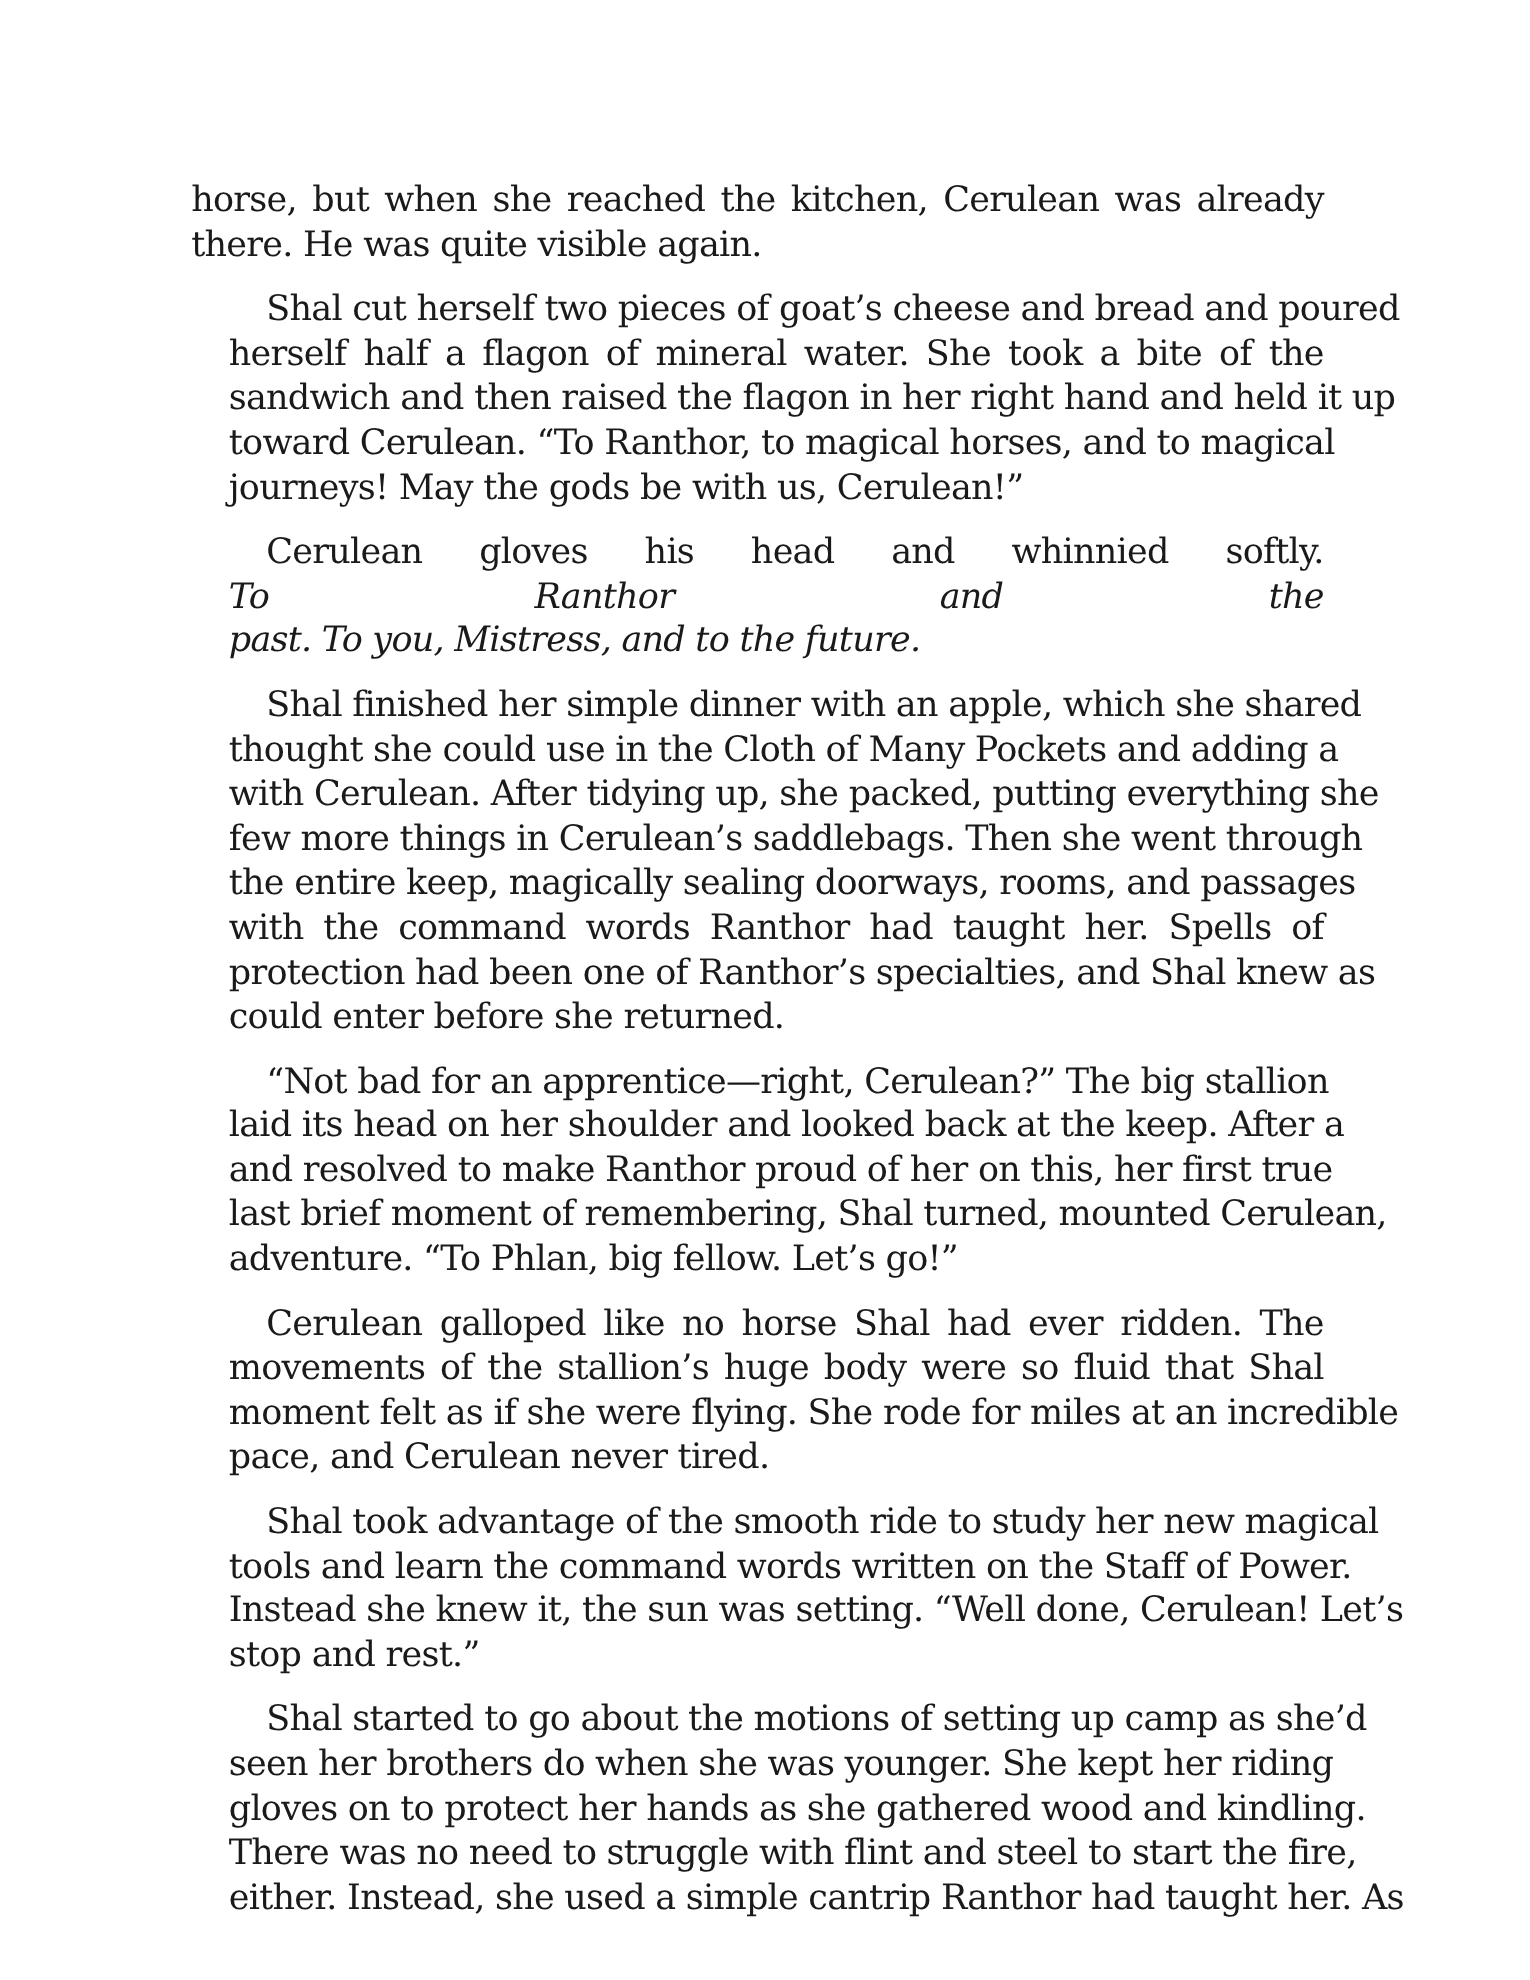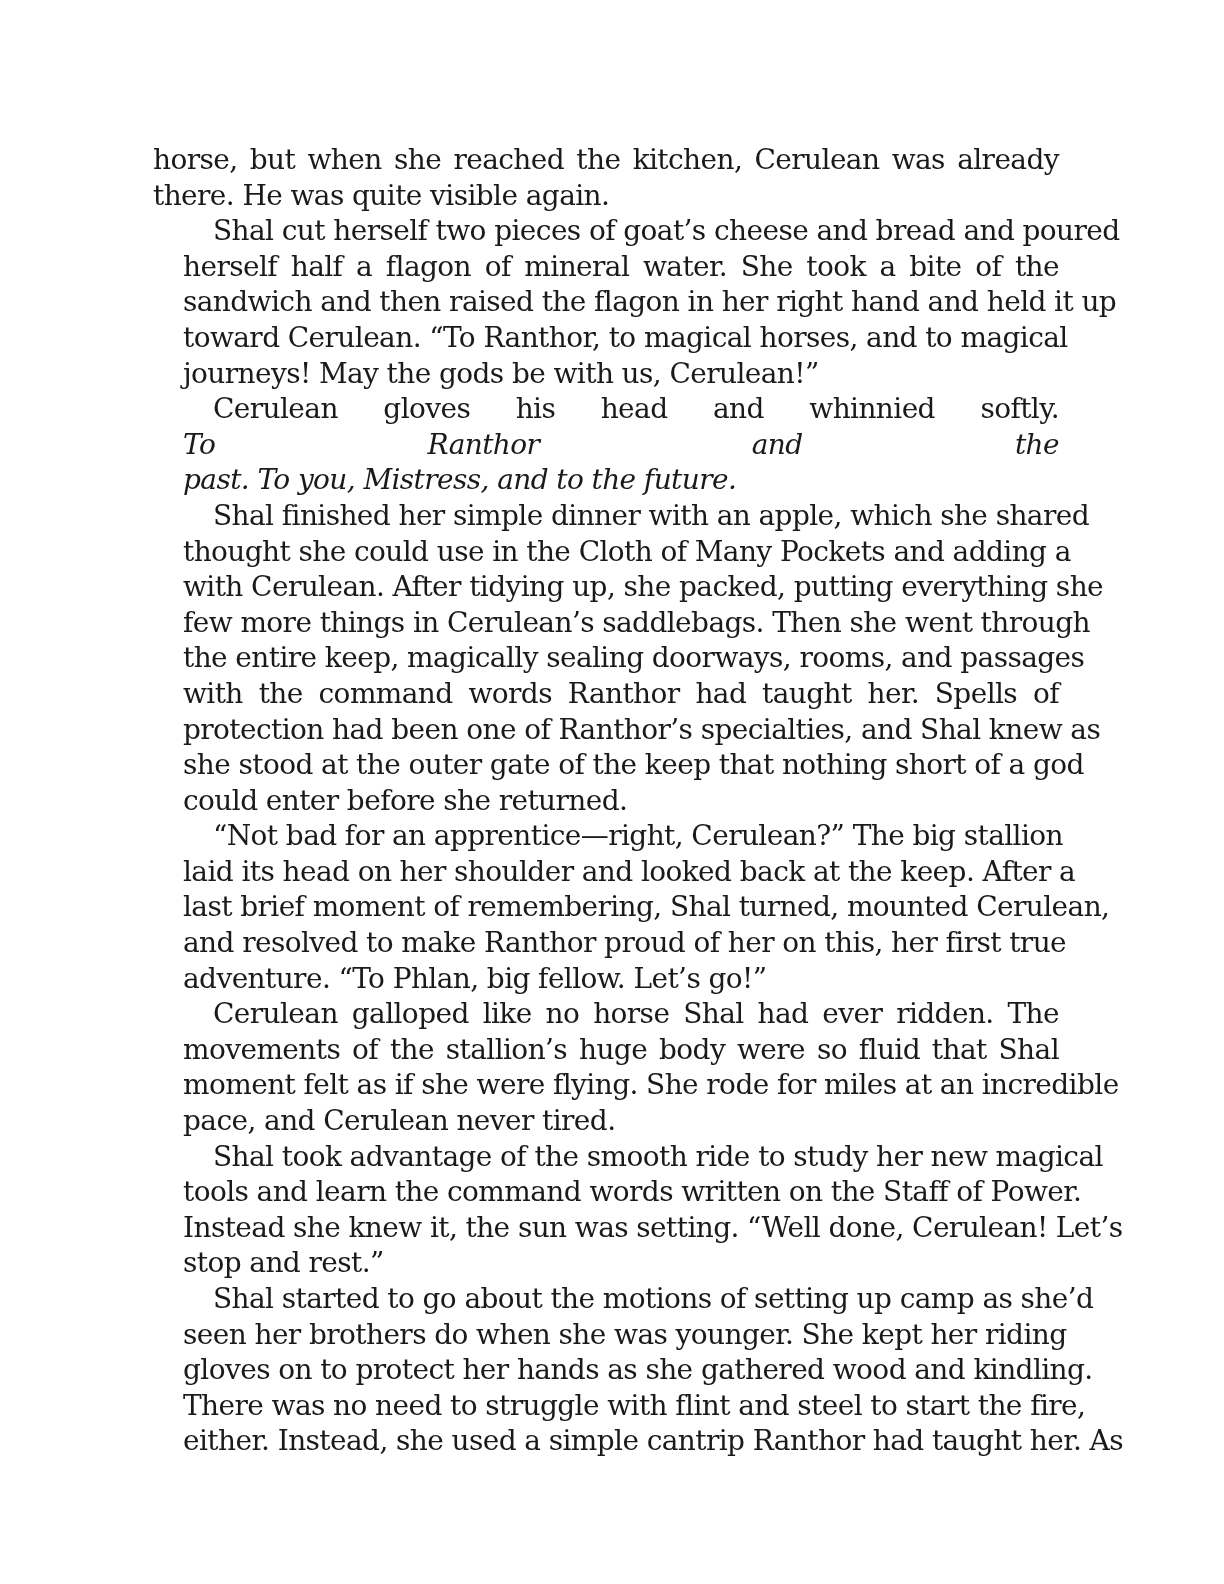--- a/index.html
+++ b/index.html
@@ -44,6 +44,7 @@
     }
     .line.indent {
       padding-left: 30px;
+      margin-top: 16px;
     }
     .line span {
       white-space: normal;

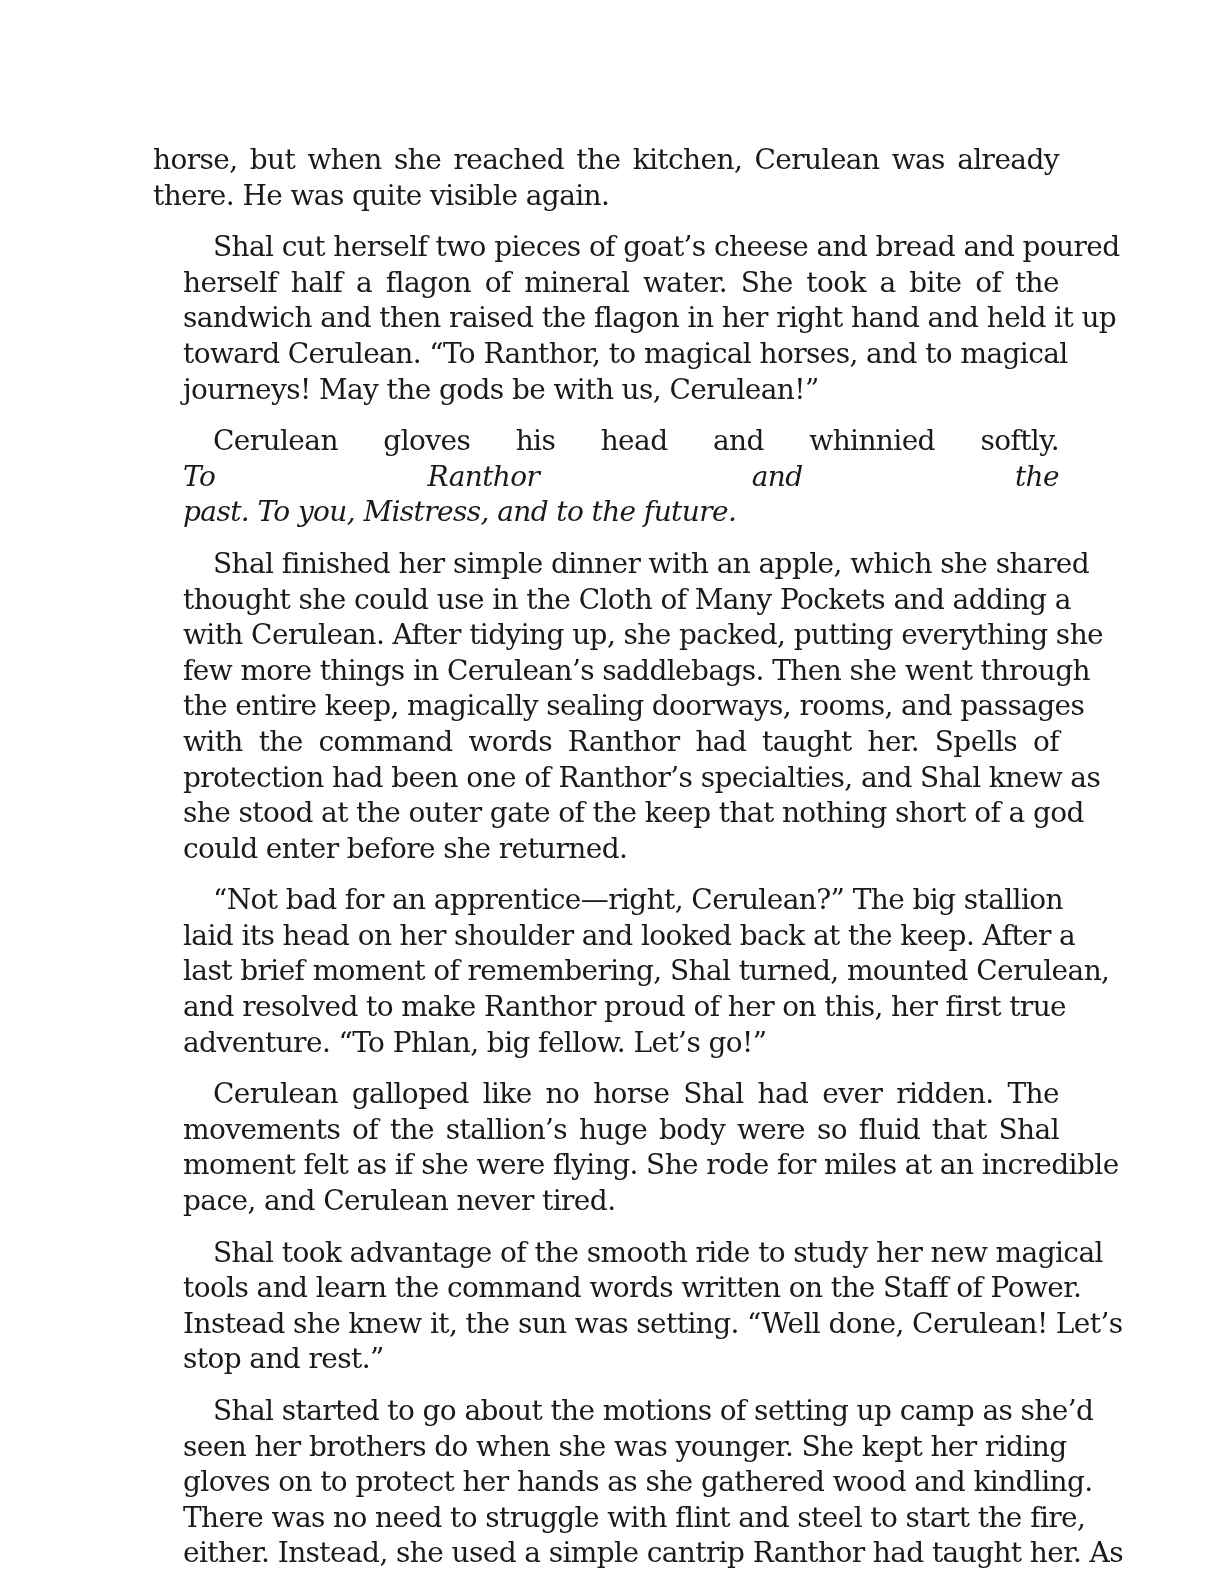--- a/index.html
+++ b/index.html
@@ -84,7 +84,6 @@
     <span class="line">the entire keep, magically sealing doorways, rooms, and passages</span>
     <span class="line">with the command words Ranthor had taught her. Spells of</span>
     <span class="line">protection had been one of Ranthor’s specialties, and Shal knew as</span>
-    <span class="line">she stood at the outer gate of the keep that nothing short of a god</span>
     <span class="line last">could enter before she returned.</span>
   </div>
 

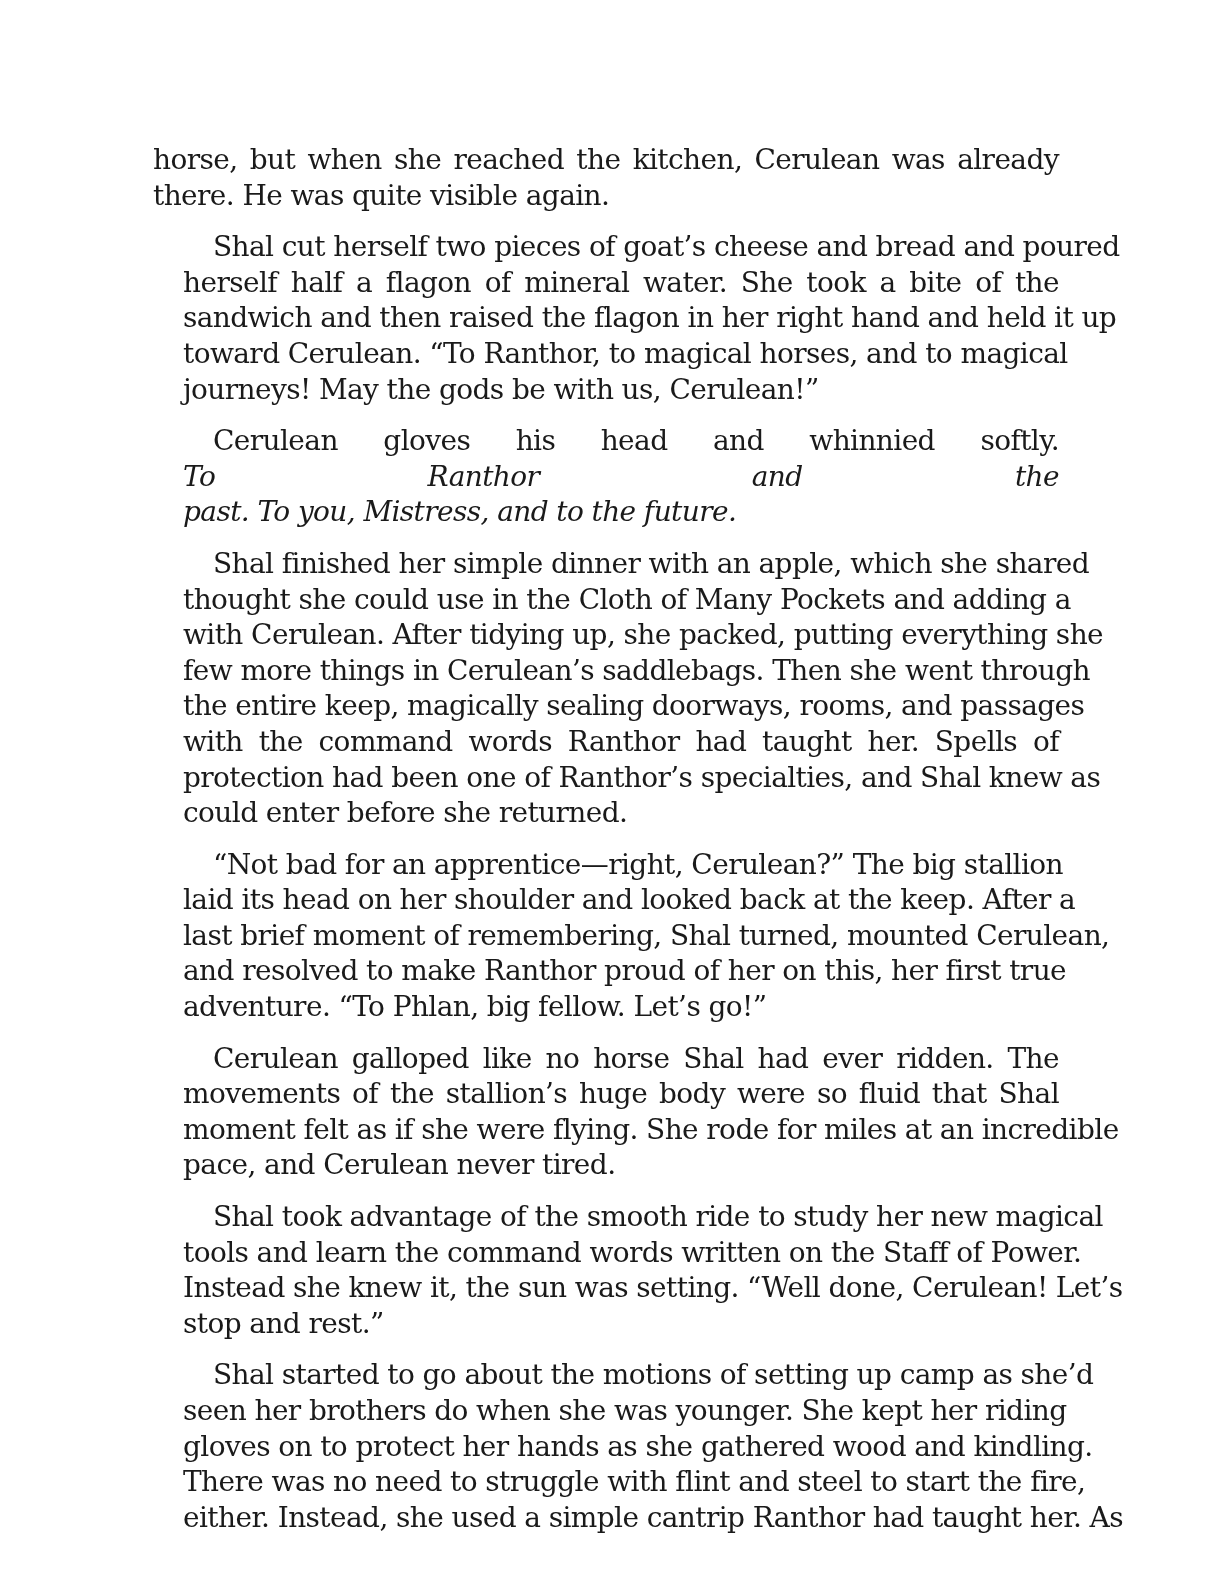--- a/index.html
+++ b/index.html
@@ -90,8 +90,8 @@
   <div class="para">
     <span class="line indent">“Not bad for an apprentice—right, Cerulean?” The big stallion</span>
     <span class="line">laid its head on her shoulder and looked back at the keep. After a</span>
+    <span class="line">and resolved to make Ranthor proud of her on this, her first true</span>
     <span class="line">last brief moment of remembering, Shal turned, mounted Cerulean,</span>
-    <span class="line">and resolved to make Ranthor proud of her on this, her first true</span>
     <span class="line last">adventure. “To Phlan, big fellow. Let’s go!”</span>
   </div>
 

